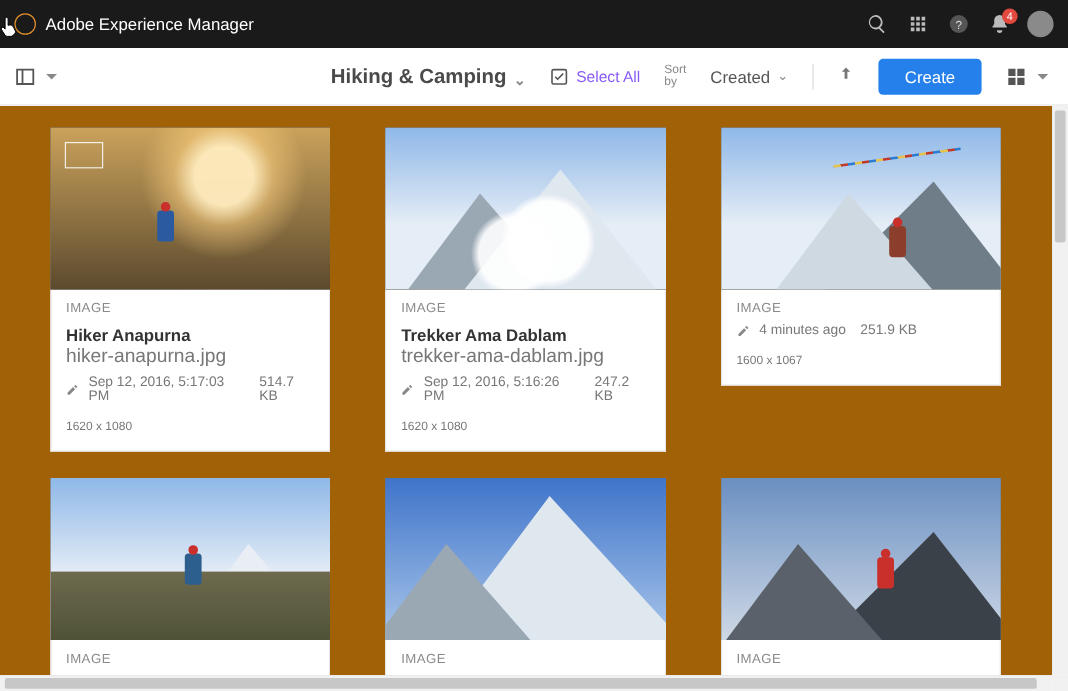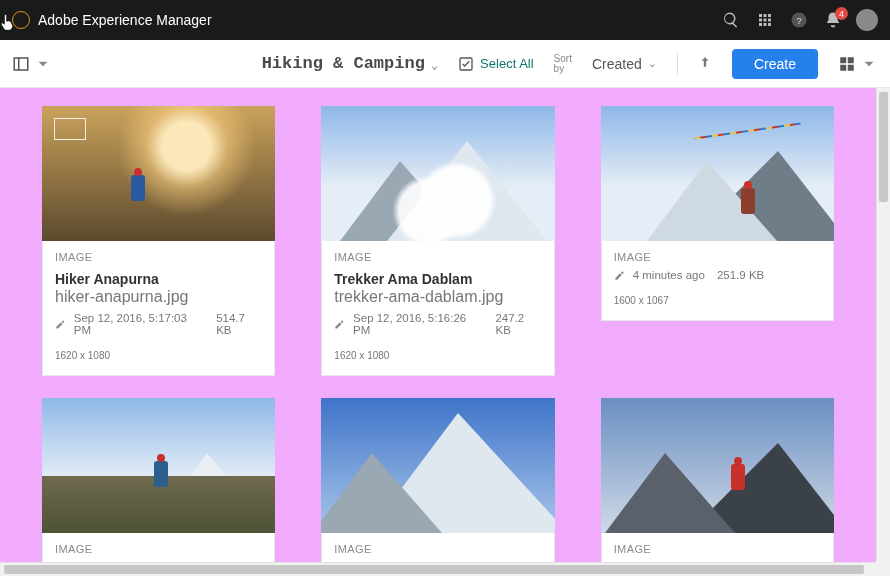--- a/index.html
+++ b/index.html
@@ -37,7 +37,7 @@
   .rail-toggle svg { width:18px; height:18px; fill:#555; }
   .center-group { margin-left:auto; display:flex; align-items:center; gap:20px; }
   .breadcrumb-current {
-    font-size:17px; font-weight:600; color:#4a4a4a; display:flex; align-items:flex-end; gap:6px; cursor:pointer;font-family:Liberation Mono, monospace;
+    font-size:17px; font-weight:600; color:#4a4a4a; display:flex; align-items:flex-end; gap:6px; cursor:pointer;
   }
   .breadcrumb-current .chev { font-size:12px; color:#888; }
   .selectall { display:flex; align-items:center; gap:6px; font-size:13px; color:#0f766e; cursor:pointer; }

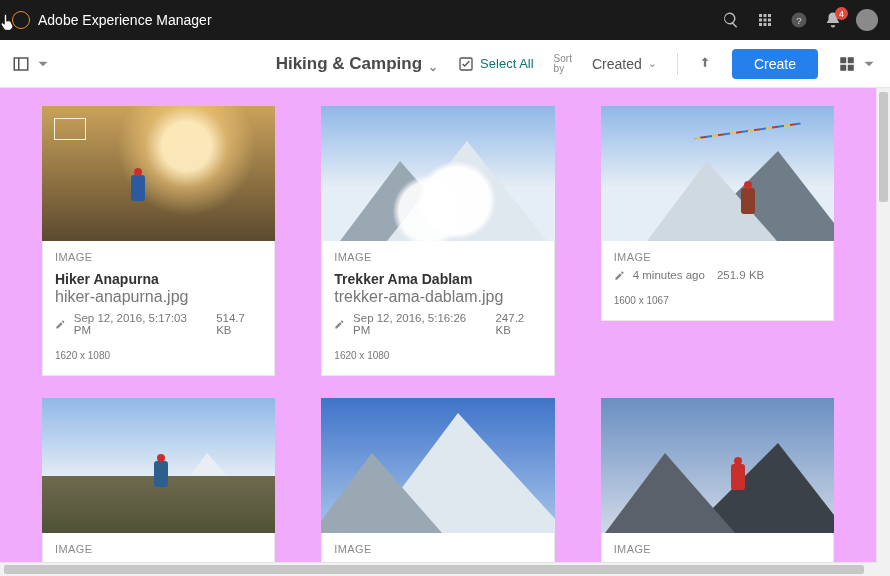--- a/index.html
+++ b/index.html
@@ -40,7 +40,7 @@
     font-size:17px; font-weight:600; color:#4a4a4a; display:flex; align-items:flex-end; gap:6px; cursor:pointer;
   }
   .breadcrumb-current .chev { font-size:12px; color:#888; }
-  .selectall { display:flex; align-items:center; gap:6px; font-size:13px; color:#0f766e; cursor:pointer; }
+  .selectall { display:flex; align-items:center; gap:6px; font-size:13px; color:#8b5cf6; cursor:pointer; }
   .selectall svg { width:16px; height:16px; }
   .sortby { display:flex; flex-direction:column; font-size:10px; color:#888; line-height:1.0; }
   .sort-field { display:flex; align-items:center; gap:6px; font-size:14px; color:#555; cursor:pointer; }

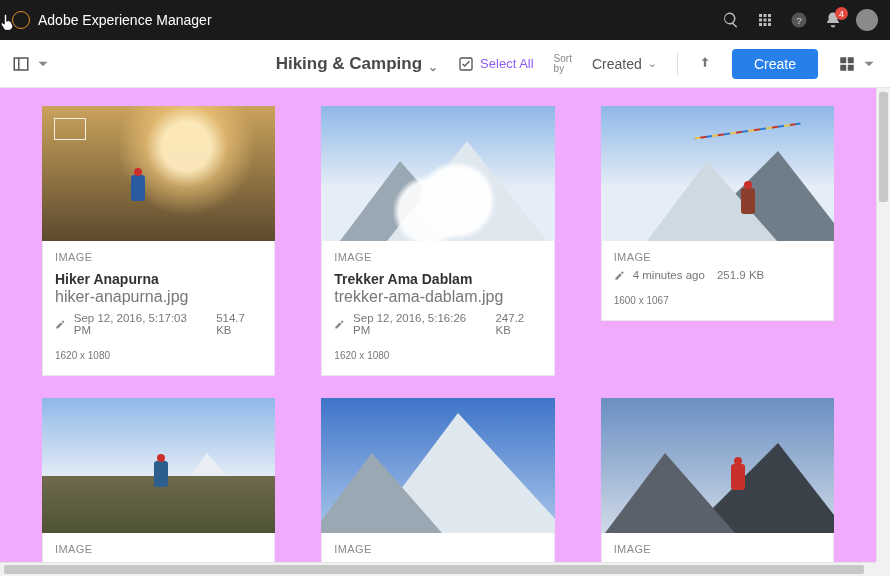--- a/index.html
+++ b/index.html
@@ -57,7 +57,7 @@
   
   .content {
     position:absolute; top:88px; bottom:14px; left:0; right:14px; overflow:auto; padding:18px 42px;
-    background:#f0abfc;
+    background:#a16207;
   }
   .grid { display:grid; grid-template-columns: repeat(3, 1fr); column-gap:46px; row-gap:22px; }
   .card { width:100%; }

